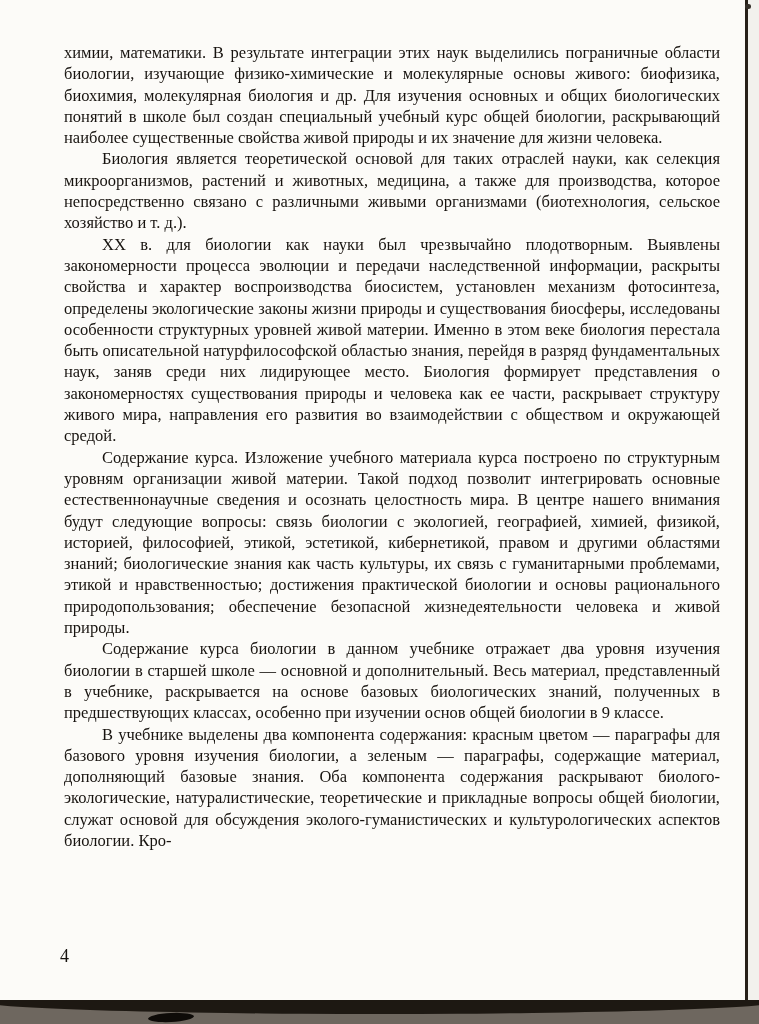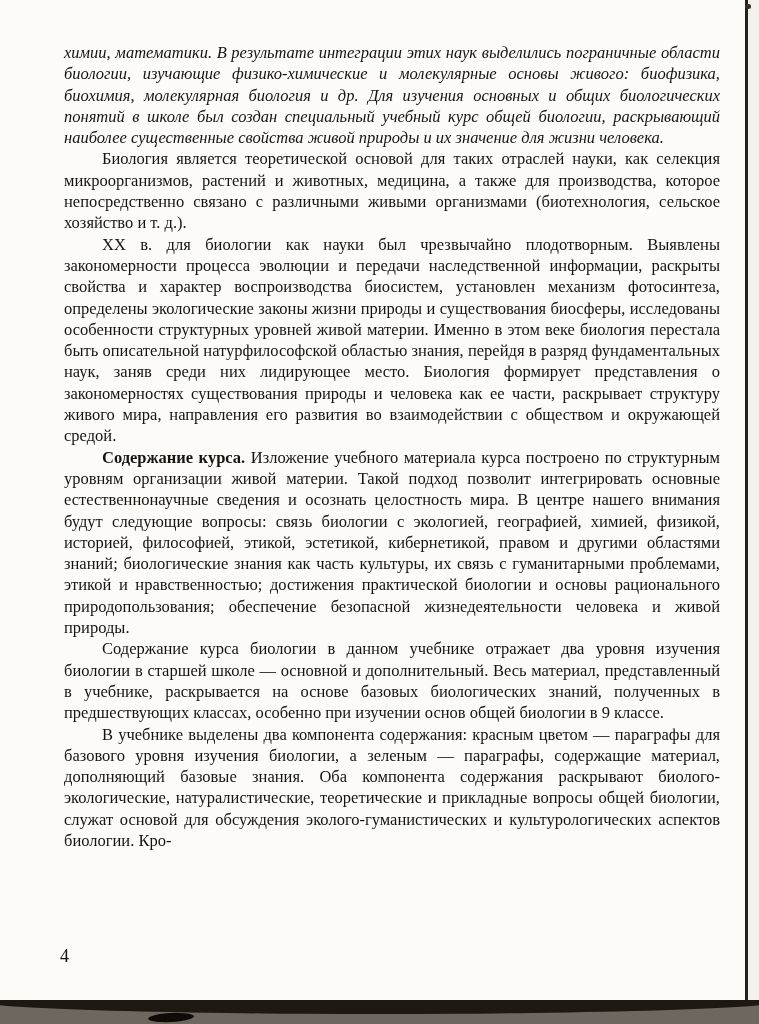--- a/index.html
+++ b/index.html
@@ -34,7 +34,6 @@
   }
   .para.no-indent {
     text-indent: 0;
-    font-style: italic;
   }
   .para .lead {
     font-weight: bold;

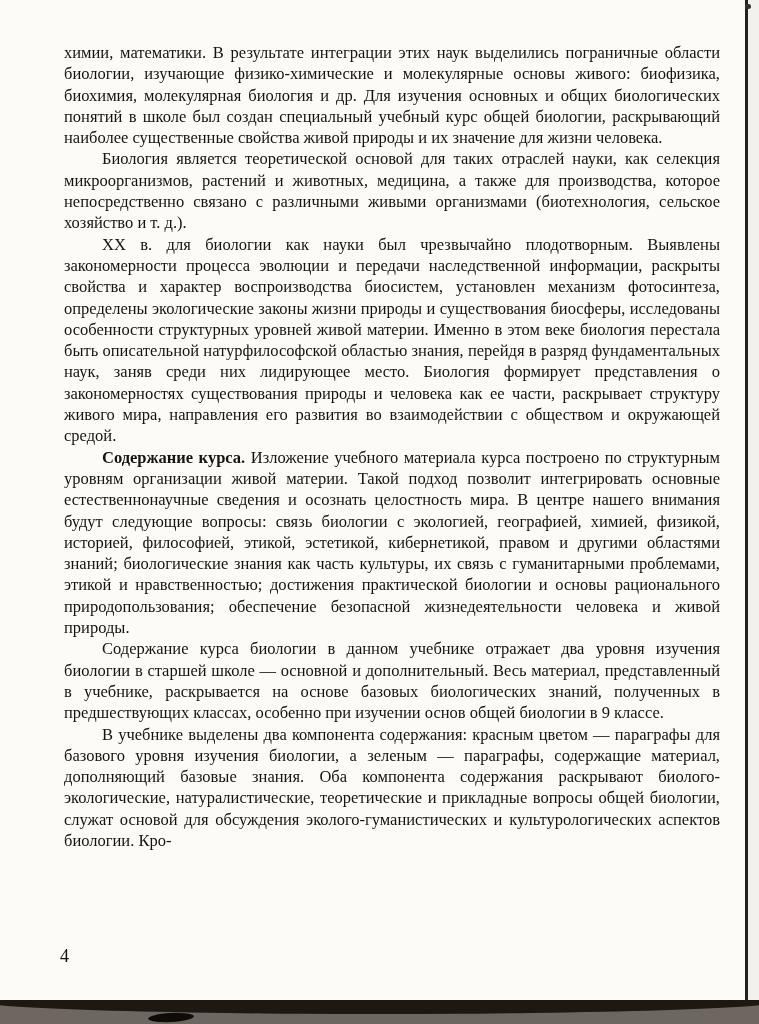--- a/index.html
+++ b/index.html
@@ -36,7 +36,7 @@
     text-indent: 0;
   }
   .para .lead {
-    font-weight: bold;
+    font-weight: normal;
   }
   .page-number {
     position: absolute;

